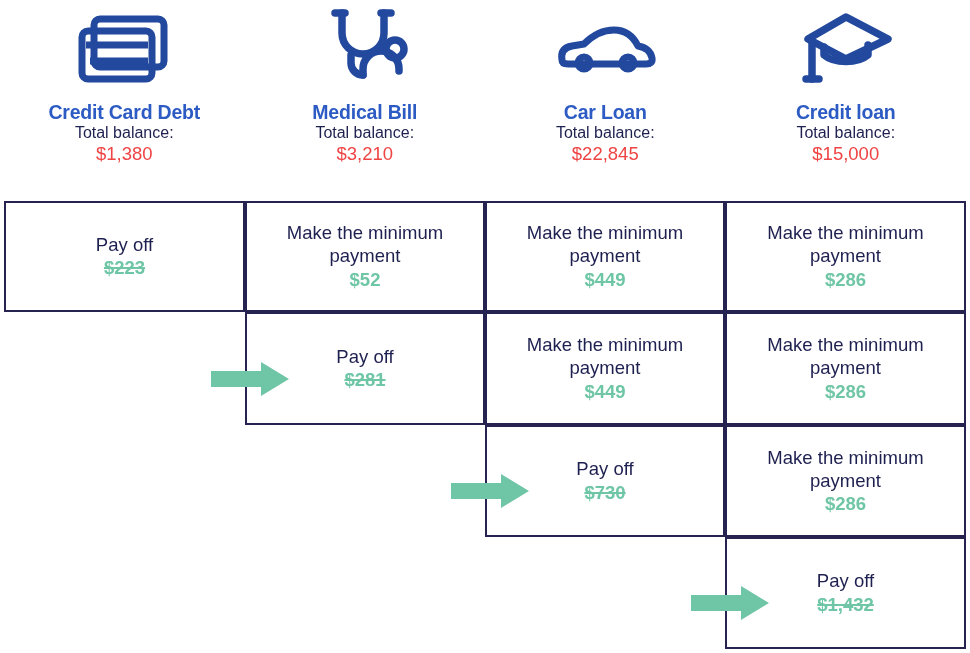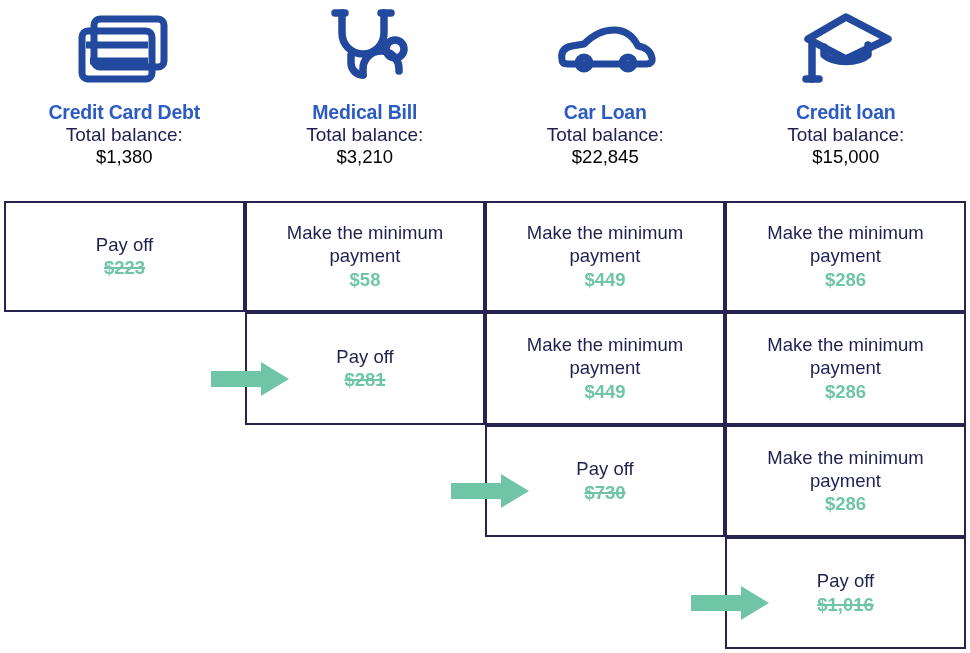--- a/index.html
+++ b/index.html
@@ -56,7 +56,7 @@
     white-space: nowrap;
   }
   .balance-label {
-    font-size: 19px;
+    font-size: 16px;
     color: #1E2050;
     line-height: 1.22;
     white-space: nowrap;

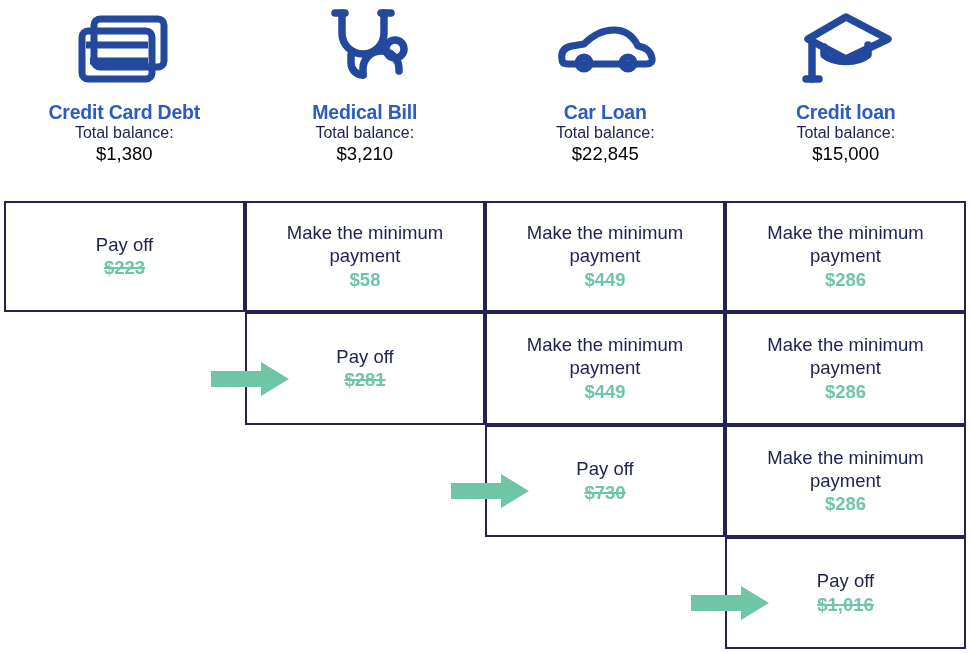--- a/index.html
+++ b/index.html
@@ -63,7 +63,7 @@
   }
   .balance-value {
     font-size: 18.5px;
-    color: #000000;
+    color: #ef4444;
     line-height: 1.22;
     white-space: nowrap;
   }

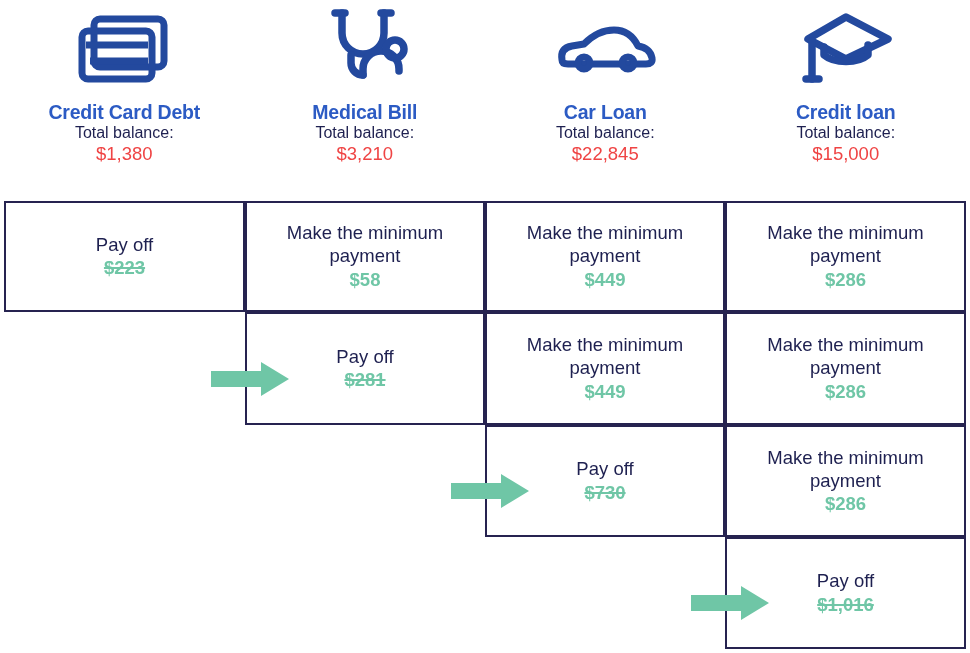--- a/index.html
+++ b/index.html
@@ -189,7 +189,7 @@
   </div>
   <div class="cell" style="left:245px; top:201px; width:240px; height:111px;">
     <div class="cell-action">Make the minimum payment</div>
-    <div class="cell-amount">$58</div>
+    <div class="cell-amount">$52</div>
   </div>
   <div class="cell" style="left:485px; top:201px; width:240px; height:111px;">
     <div class="cell-action">Make the minimum payment</div>

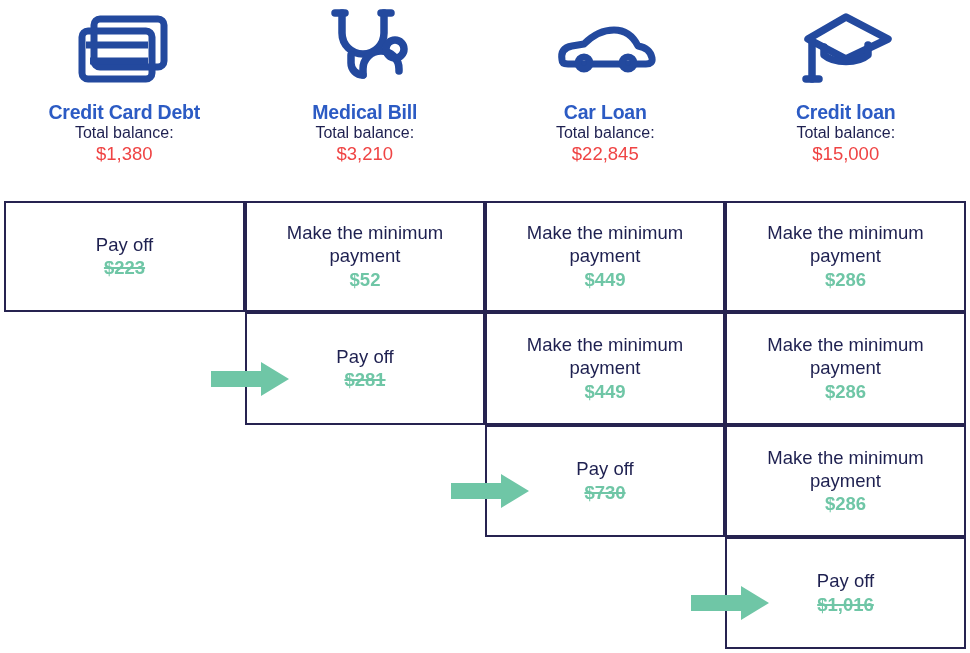--- a/index.html
+++ b/index.html
@@ -224,7 +224,7 @@
 
   <div class="cell" style="left:725px; top:537px; width:241px; height:112px;">
     <div class="cell-action payoff">Pay off</div>
-    <div class="cell-amount struck">$1,016</div>
+    <div class="cell-amount struck">$1,432</div>
   </div>
 
   <div class="arrow" style="left:211px; top:362px;">

